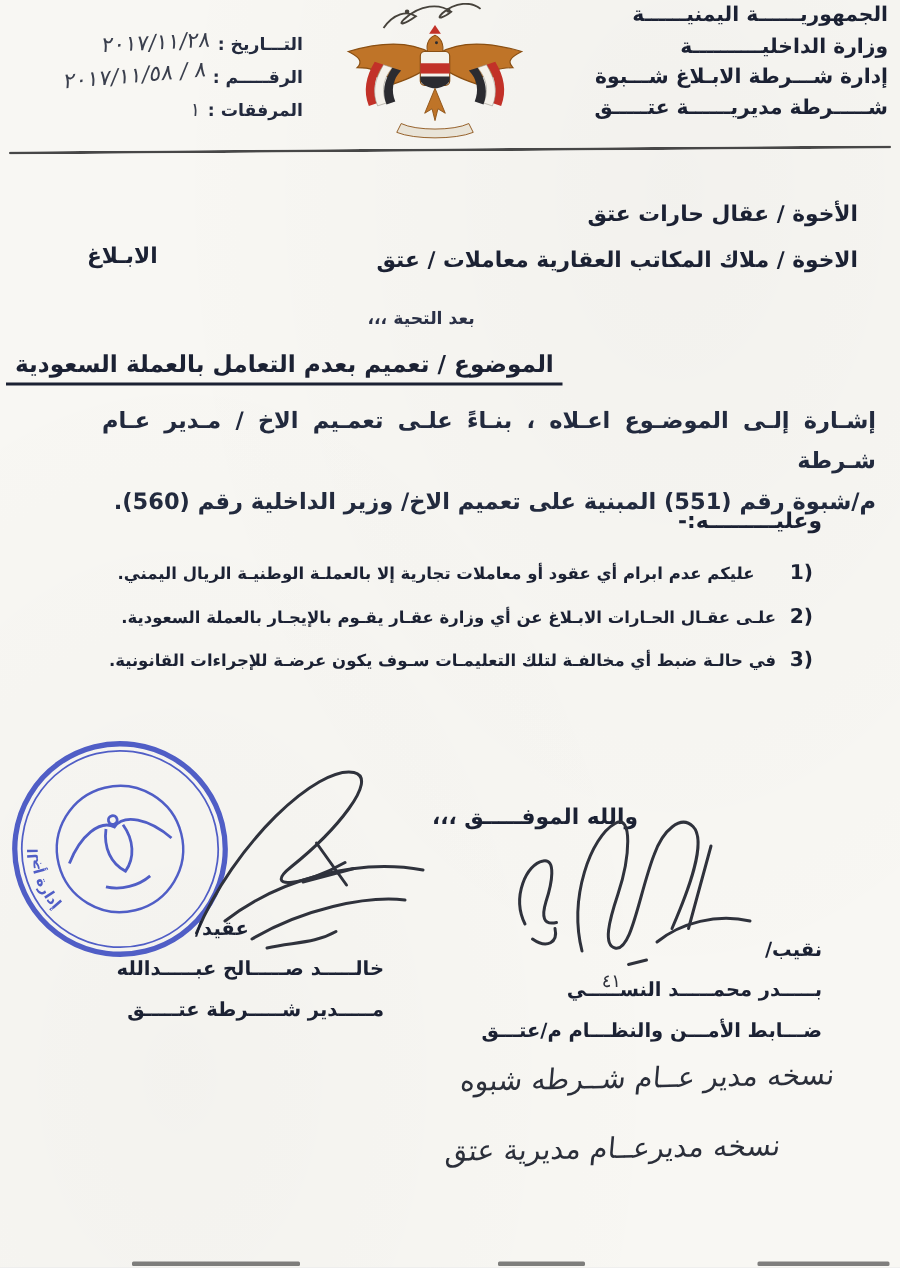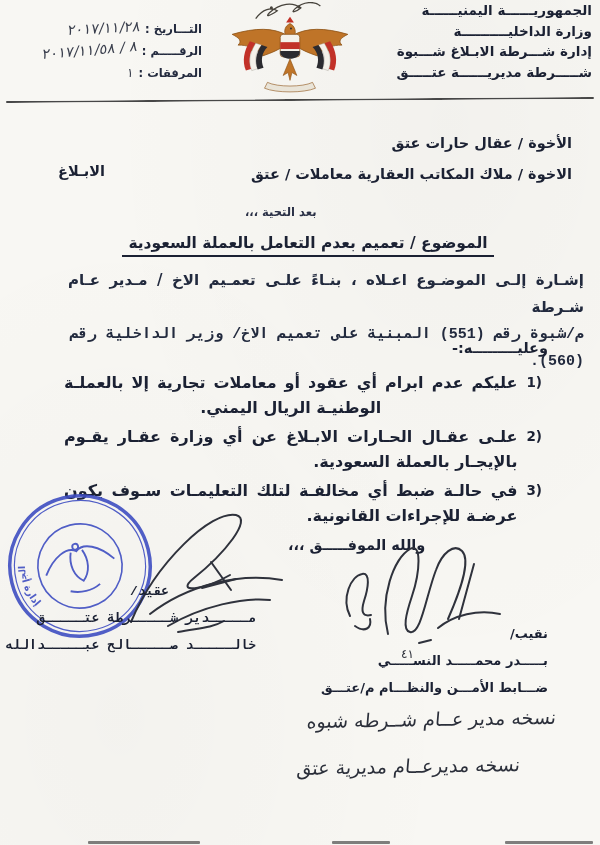--- a/index.html
+++ b/index.html
@@ -33,7 +33,7 @@
   .honorific{left:58px;top:163px;font-size:14.5px;font-weight:bold;color:#1b2133;}
   .greeting{left:245px;top:205px;width:160px;text-align:left;font-size:11.5px;font-weight:700;color:#2a3046;}
   
-  .subject-row{left:16px;right:0;top:233px;text-align:center;}
+  .subject-row{left:4px;right:0;top:233px;text-align:left;}
   .subject-text{display:inline-block;font-size:15.5px;font-weight:bold;color:#1b2133;
     border-bottom:2px solid #1b2133;padding:0 6px 3px;}
   

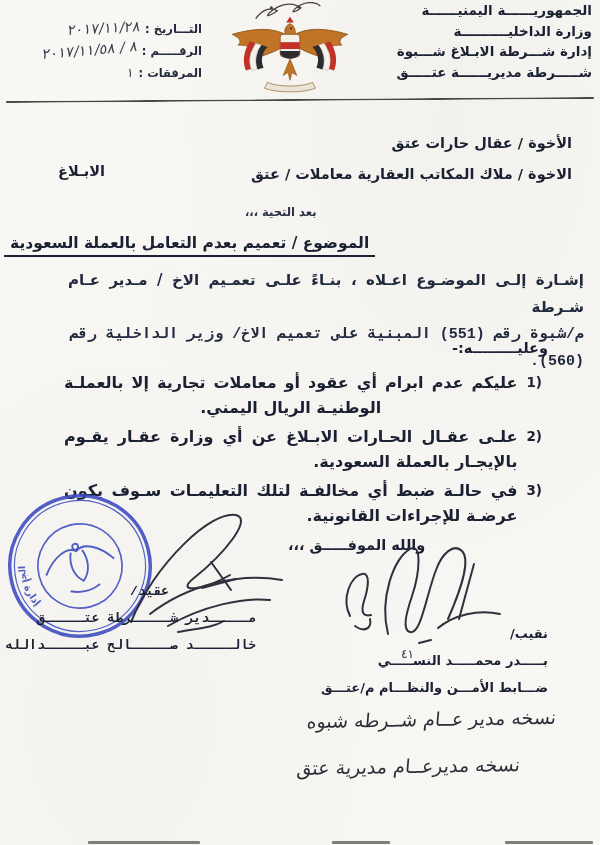--- a/index.html
+++ b/index.html
@@ -40,7 +40,7 @@
   .intro{right:16px;left:68px;top:267px;direction:rtl;}
   .intro-line{font-size:15px;font-weight:600;line-height:27px;color:#222a3e;}
   .intro-line.l1{text-align:justify;text-align-last:justify;}
-  .intro-line.l2{text-align:right;font-family:Liberation Mono, monospace;}
+  .intro-line.l2{text-align:right;}
   .therefore{right:52px;top:340px;font-size:14.5px;font-weight:bold;color:#1b2133;}
   .points{right:58px;top:370px;width:478px;list-style:none;margin:0;padding:0;}
   .point{display:flex;flex-direction:row;gap:9px;margin-bottom:4px;}

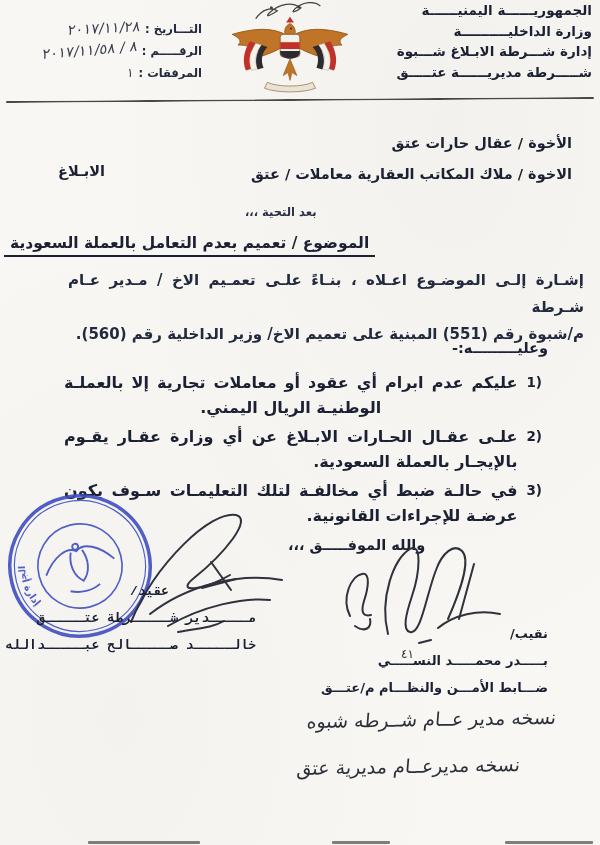--- a/index.html
+++ b/index.html
@@ -45,7 +45,7 @@
   .points{right:58px;top:370px;width:478px;list-style:none;margin:0;padding:0;}
   .point{display:flex;flex-direction:row;gap:9px;margin-bottom:4px;}
   .point-num{flex:0 0 auto;direction:ltr;font-size:13.5px;font-weight:bold;color:#1b2133;line-height:25px;}
-  .point-text{flex:1 1 auto;font-size:16px;font-weight:bold;color:#1b2133;line-height:25px;
+  .point-text{flex:1 1 auto;font-size:11px;font-weight:bold;color:#1b2133;line-height:25px;
     text-align:justify;text-align-last:right;}
   .point:nth-child(1) .point-text{text-align-last:center;}
   .closing{left:288px;top:537px;font-size:14.5px;font-weight:bold;color:#1b2133;}

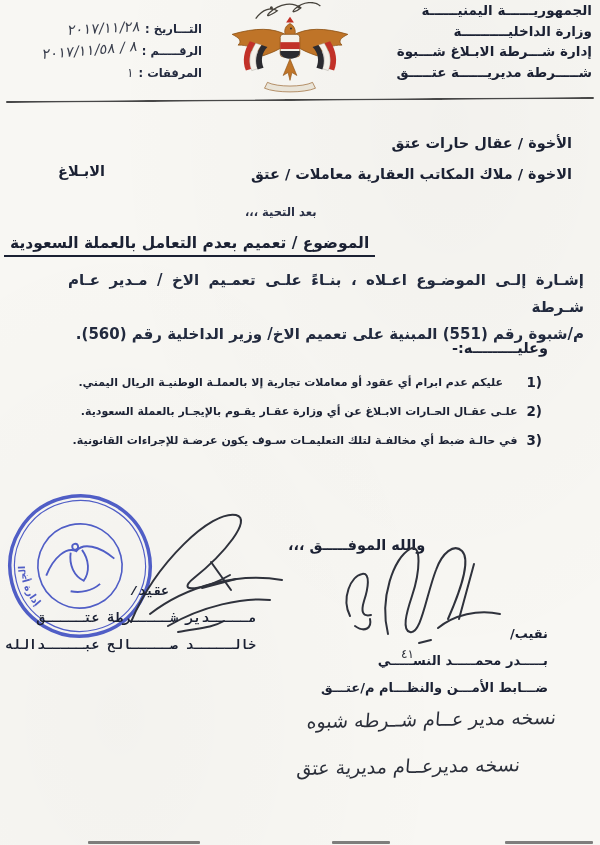--- a/index.html
+++ b/index.html
@@ -54,7 +54,7 @@
   .sig-svg{pointer-events:none;}
   .sig-block{text-align:right;}
   .sig-line{font-size:13px;font-weight:bold;line-height:27px;white-space:nowrap;color:#1b2133;}
-  .sig-left{left:112px;top:578px;width:144px;font-family:Liberation Mono, monospace;}
+  .sig-left{left:112px;top:606px;width:144px;}
   .sig-left .rank{padding-left:18px;text-align:left;}
   .sig-right{left:358px;top:620px;width:190px;}
   

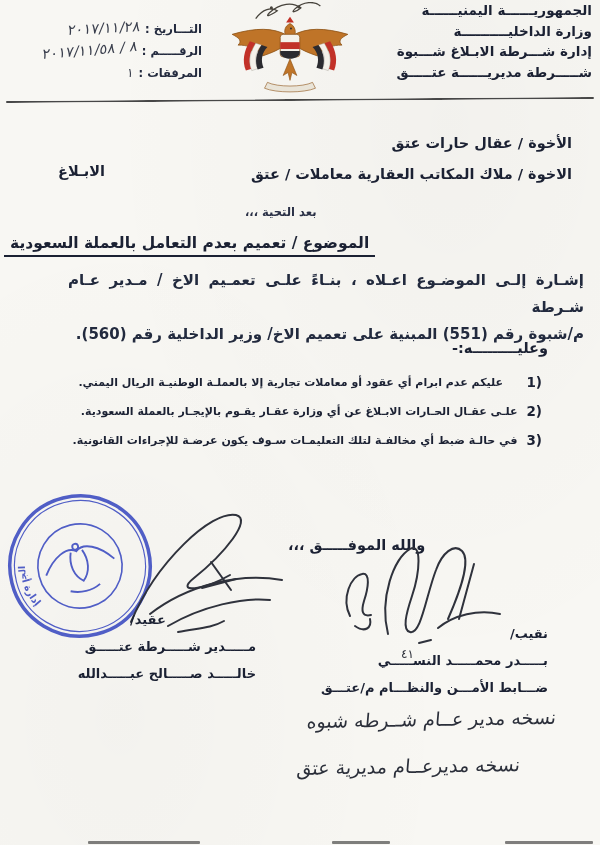--- a/index.html
+++ b/index.html
@@ -221,8 +221,8 @@
 
   <div class="abs sig-block sig-left">
     <div class="sig-line rank">عقيد/</div>
+    <div class="sig-line">خالـــــد صـــــالح عبـــــدالله</div>
     <div class="sig-line">مـــــدير شـــــرطة عتـــــق</div>
-    <div class="sig-line">خالـــــد صـــــالح عبـــــدالله</div>
   </div>
 
   <div class="abs sig-block sig-right">

